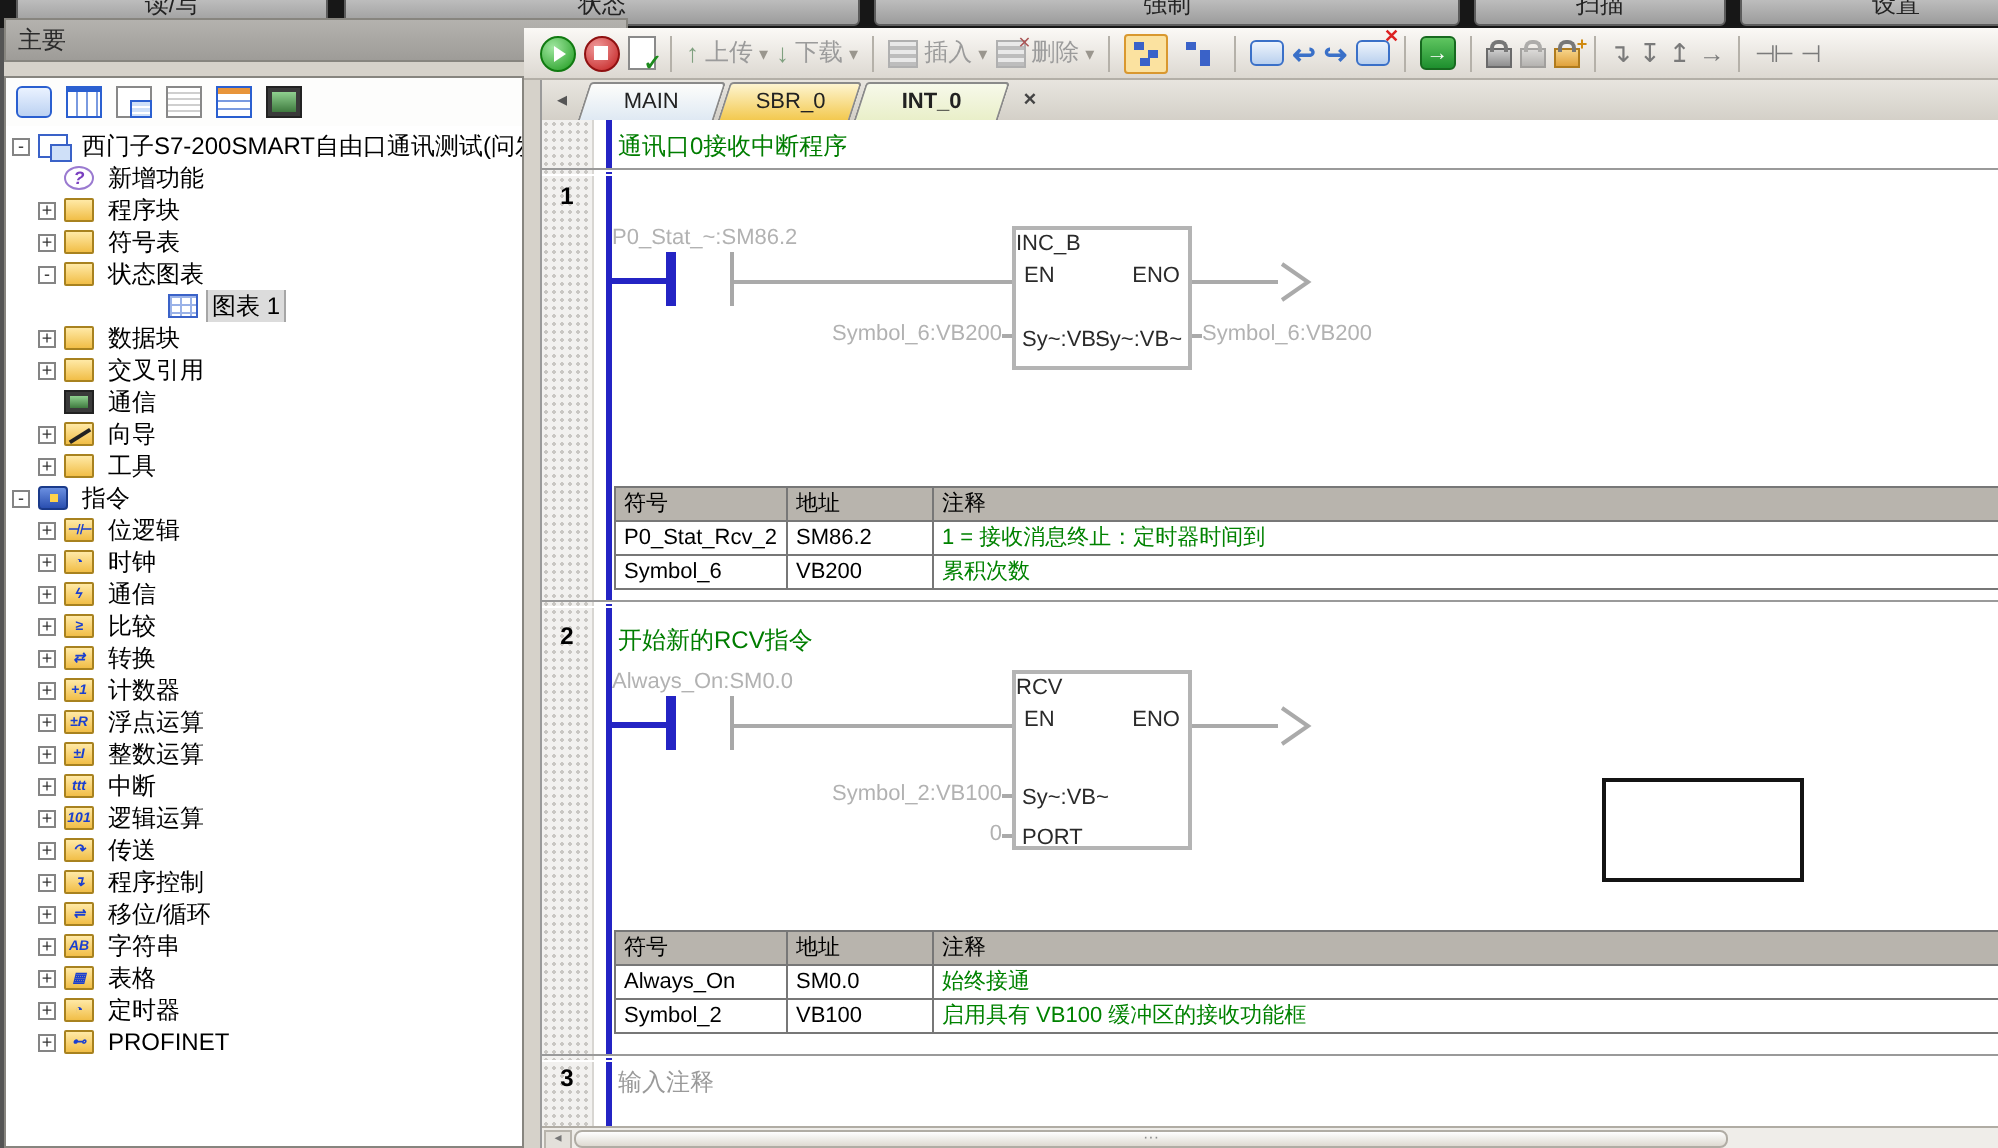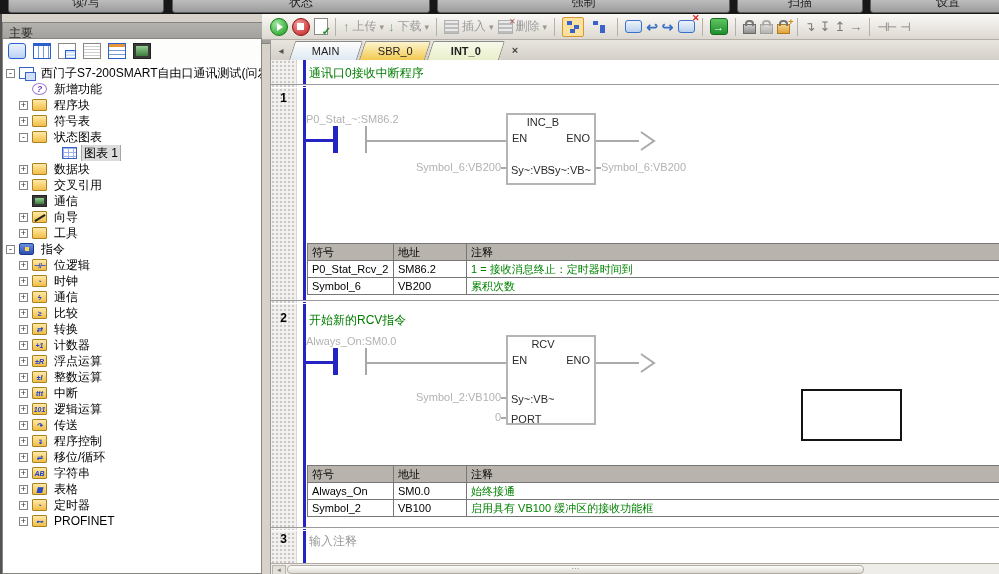--- a/index.html
+++ b/index.html
@@ -12,7 +12,7 @@
           background:linear-gradient(#cdcdcd,#9c9c9c);color:#222;font-size:12px;
           display:flex;align-items:flex-end;justify-content:center;padding-bottom:1px;box-sizing:border-box}
   
-  #panelhead{position:absolute;left:2px;top:22px;width:312px;height:22px;box-sizing:border-box;
+  #panelhead{position:absolute;left:2px;top:9px;width:312px;height:22px;box-sizing:border-box;
              background:linear-gradient(#b4b2ae,#9e9c98);border:1px solid #87857f;
              color:#2a2a2a;font-size:12px;line-height:20px;padding-left:6px}
   #pin{position:absolute;right:6px;top:4px;width:12px;height:14px}

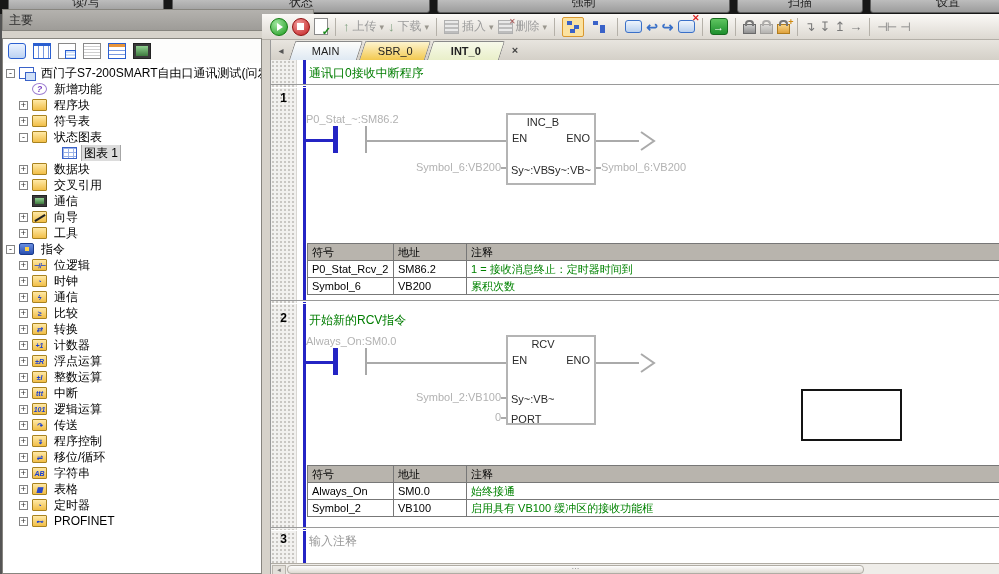--- a/index.html
+++ b/index.html
@@ -144,7 +144,7 @@
   .leg{position:absolute;width:2px;background:#a8a8a8}
   .lblock{position:absolute;width:90px;border:2px solid #b4b4b4;background:#fff;
           color:#2a2a2a;font-size:11px;box-sizing:border-box}
-  .btitle{position:absolute;left:0;right:16px;top:1px;text-align:center}
+  .btitle{position:absolute;left:0;right:16px;top:1px;}
   .ben{position:absolute;left:4px;top:17px}
   .beno{position:absolute;right:4px;top:17px}
   .bp{position:absolute;white-space:nowrap}

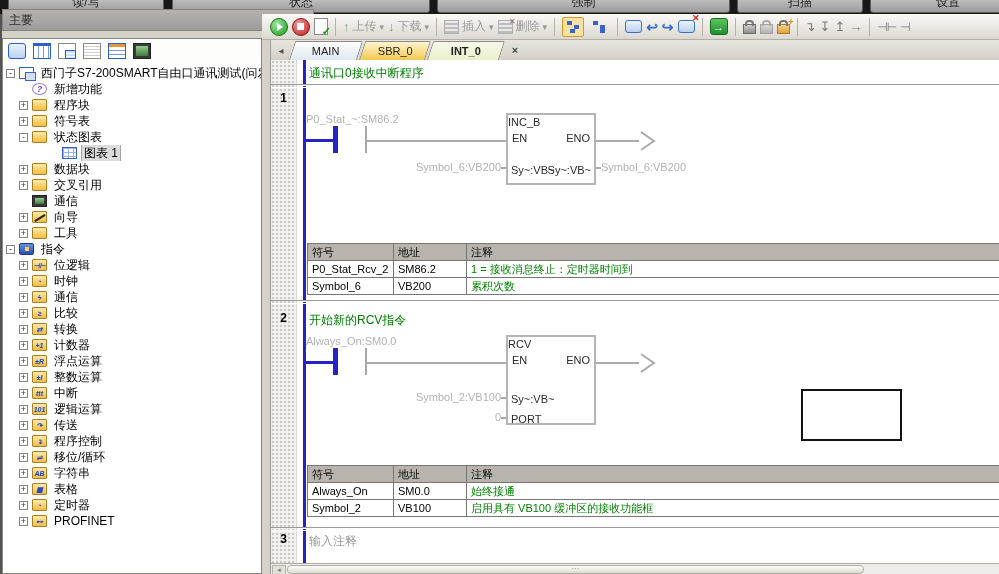--- a/index.html
+++ b/index.html
@@ -82,7 +82,7 @@
         font-size:12px;color:#000;cursor:default}
   .trow[data-level="0"]{padding-left:3px}
   .trow[data-level="1"]{padding-left:16px}
-  .trow[data-level="2"]{padding-left:46px}
+  .trow[data-level="2"]{padding-left:68px}
   .texp{width:9px;height:9px;box-sizing:border-box;border:1px solid #848484;background:#fff;
         font-size:9px;line-height:7px;text-align:center;color:#333;flex:none;margin-right:4px}
   .texp:empty{visibility:hidden}

